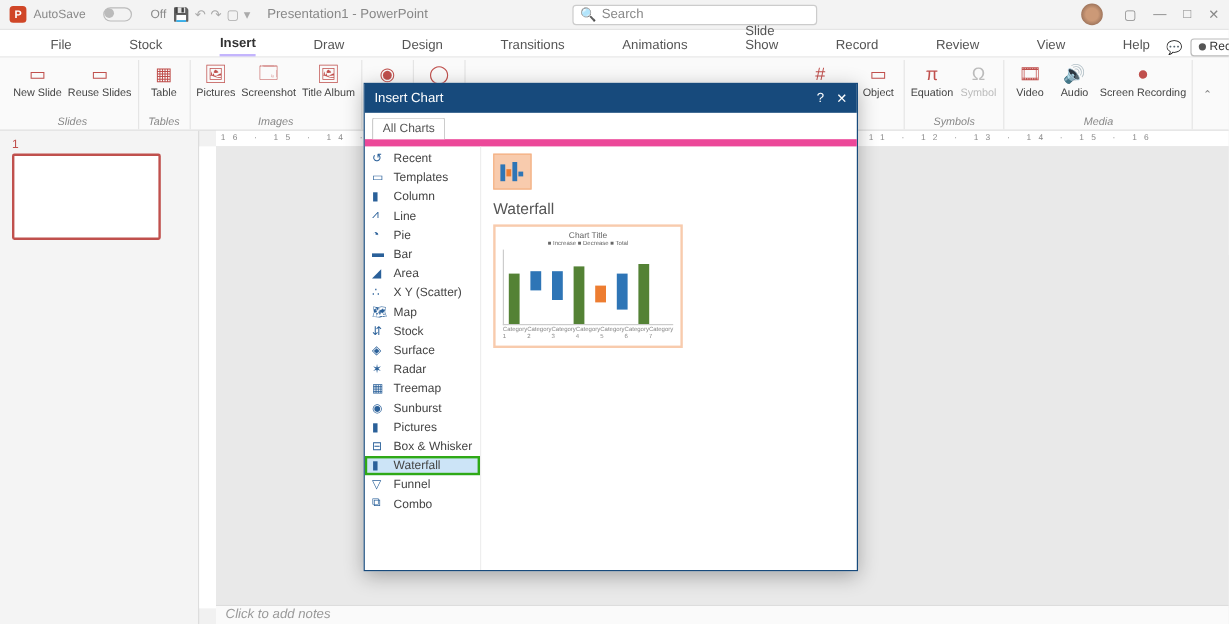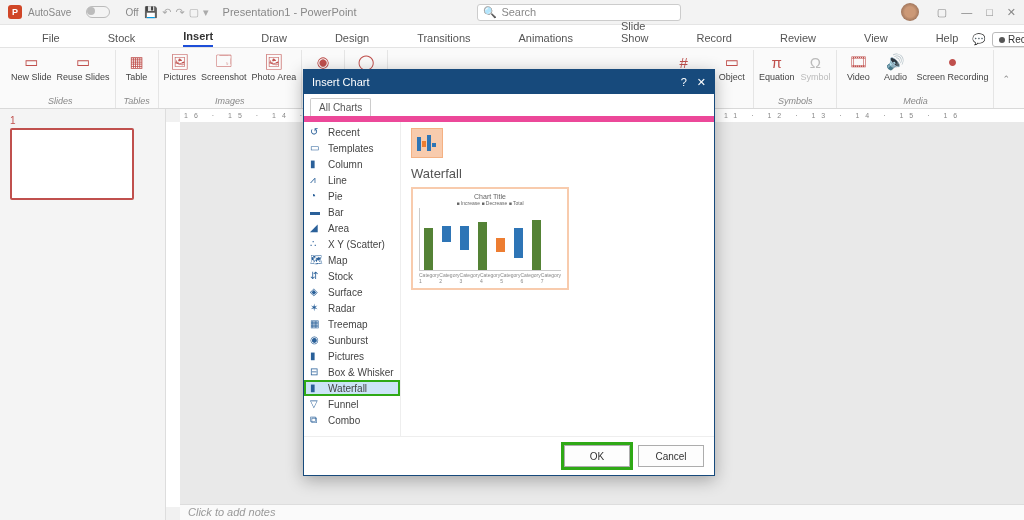--- a/index.html
+++ b/index.html
@@ -18,7 +18,7 @@
 
   .tabs { height:22px; background:#fff; display:flex; align-items:flex-end; padding:0 8px; gap:14px; font-size:11px; border-bottom:1px solid #e3e3e3; }
   .tabs .tab { padding:3px 0; color:#555; cursor:pointer;margin-left:34px; }
-  .tabs .tab.active { color:#333; border-bottom:2px solid #1d4ed8; font-weight:600; }
+  .tabs .tab.active { color:#333; border-bottom:2px solid #c4b5fd; font-weight:600; }
   .tabs .right { margin-left:auto; display:flex; gap:6px; align-items:center; }
   .recbtn { border:1px solid #bbb; border-radius:3px; padding:1px 6px; display:flex; align-items:center; gap:3px; font-size:10px; }
   .recbtn .dot { width:6px; height:6px; background:#555; border-radius:50%; }

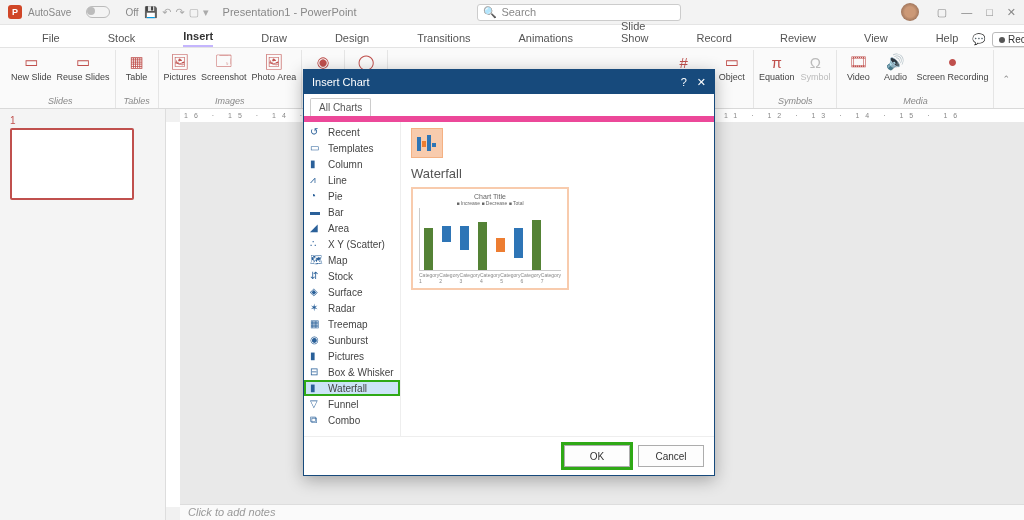--- a/index.html
+++ b/index.html
@@ -165,7 +165,7 @@
         </div>
       <div class="rbtn">
           <span class="rico">🖼</span>
-          <span class="rlabel">Photo Area</span>
+          <span class="rlabel">Title Album</span>
         </div>
     </div>
     <div class="rgroup-label">Images</div>

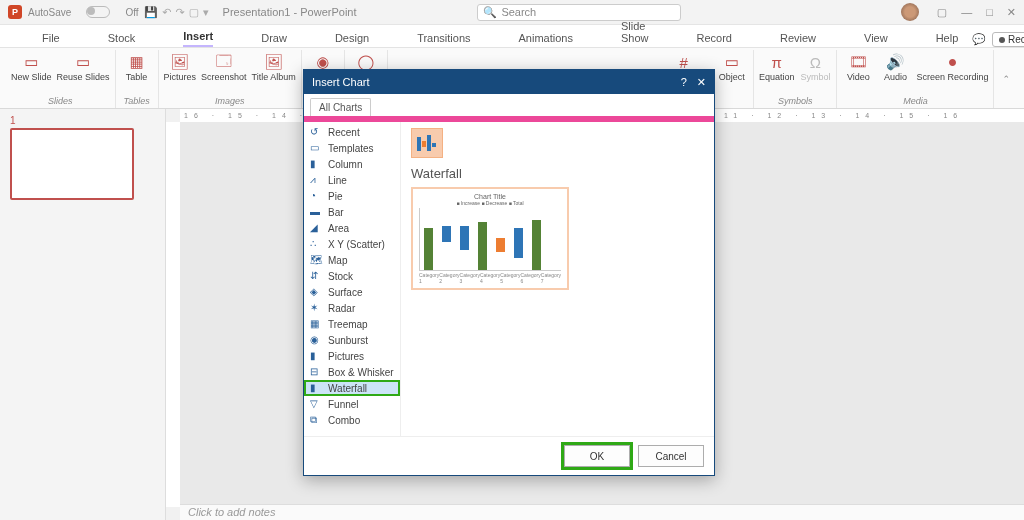--- a/index.html
+++ b/index.html
@@ -372,10 +372,6 @@
       </div>
     </div>
   </div>
-  <div class="modal-footer">
-    <div class="dlg-btn ok-highlight">OK</div>
-    <div class="dlg-btn">Cancel</div>
-  </div>
 </div>
 
 </body></html>

